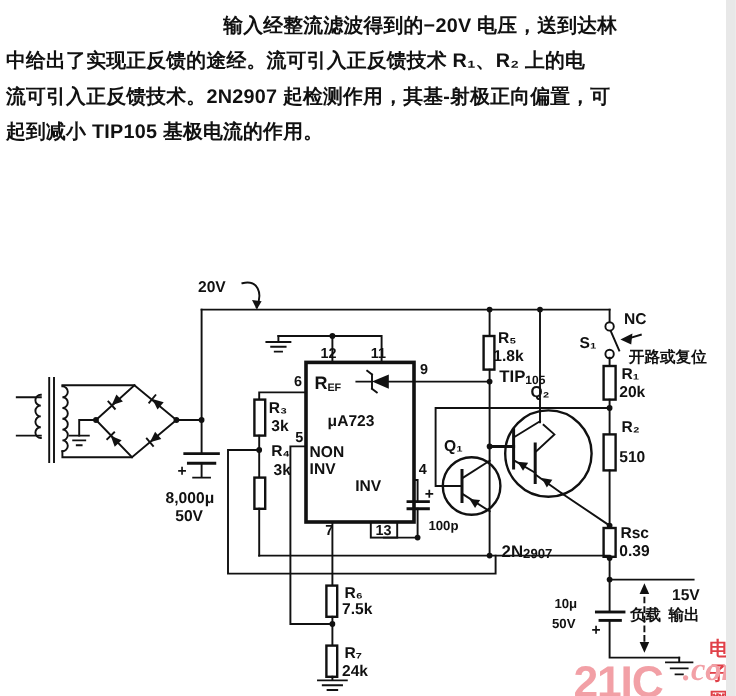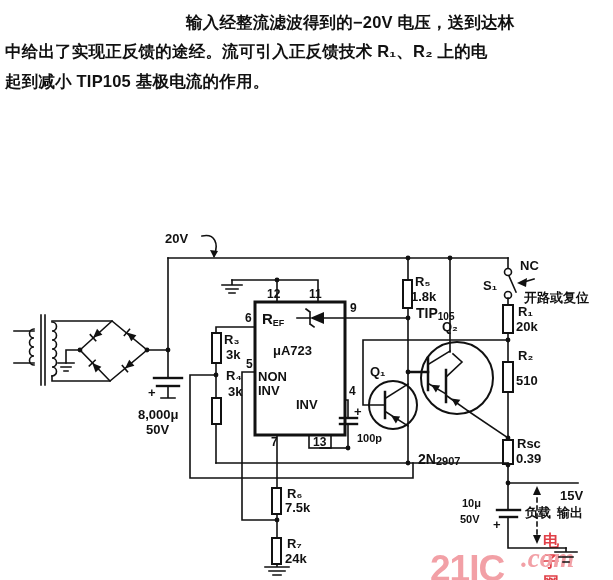--- a/index.html
+++ b/index.html
@@ -3,8 +3,8 @@
 <meta charset="utf-8">
 <style>
   html,body{margin:0;padding:0;background:#e8e8e8;}
-  .canvas{position:relative;width:613px;height:580px;background:#ffffff;overflow:hidden;
-          font-family:"Liberation Sans","DejaVu Sans",sans-serif;color:#161616;}
+  .canvas{position:relative;width:557px;height:580px;background:#ffffff;overflow:hidden;
+          font-family:"Liberation Sans","DejaVu Sans",sans-serif;color:#161616;padding-left:48px;}
   .article{position:absolute;left:5px;top:8px;width:604px;
            font-size:16.5px;line-height:29.3px;font-weight:700;
            letter-spacing:.2px;color:#111;}

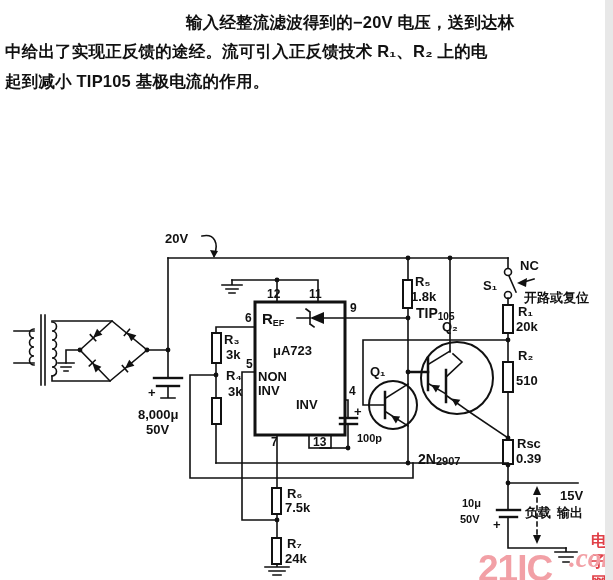--- a/index.html
+++ b/index.html
@@ -31,6 +31,7 @@
   <div class="article">
     <div class="ln indent">输入经整流滤波得到的−20V 电压，送到达林</div>
     <div class="ln">中给出了实现正反馈的途经。流可引入正反馈技术 R₁、R₂ 上的电</div>
+    <div class="ln">流可引入正反馈技术。2N2907 起检测作用，其基-射极正向偏置，可</div>
     <div class="ln">起到减小 TIP105 基极电流的作用。</div>
   </div>
 

